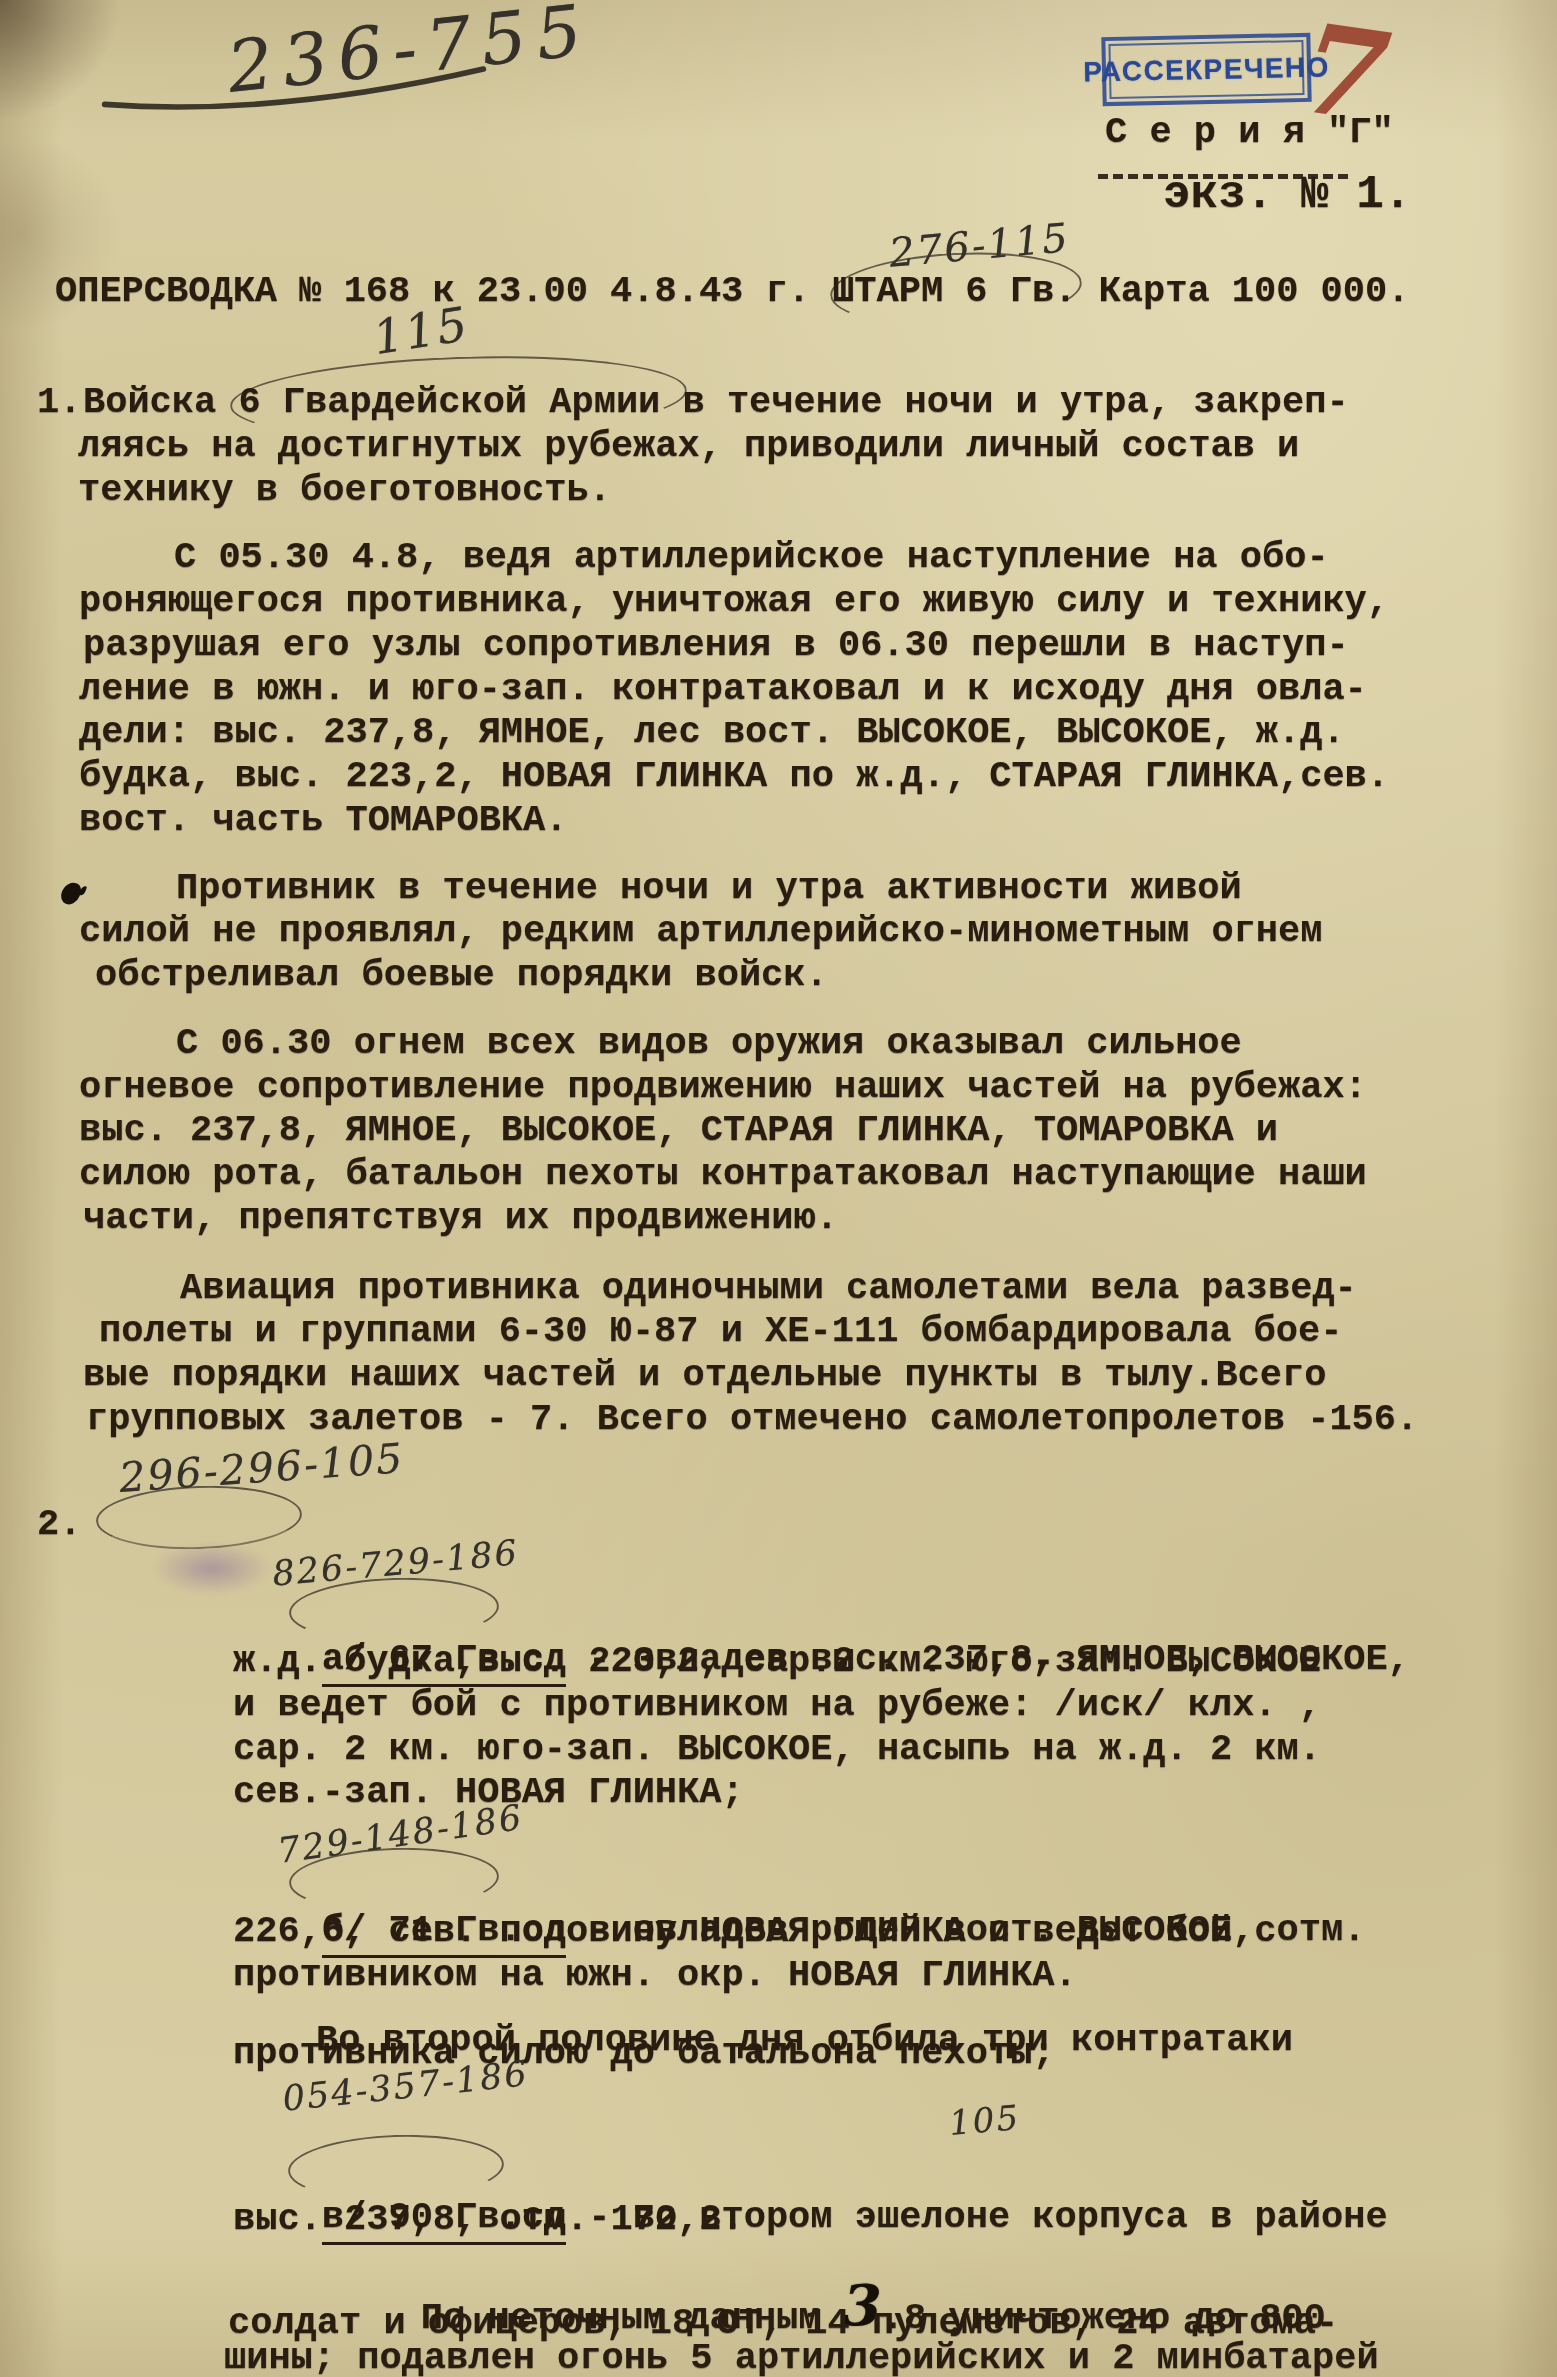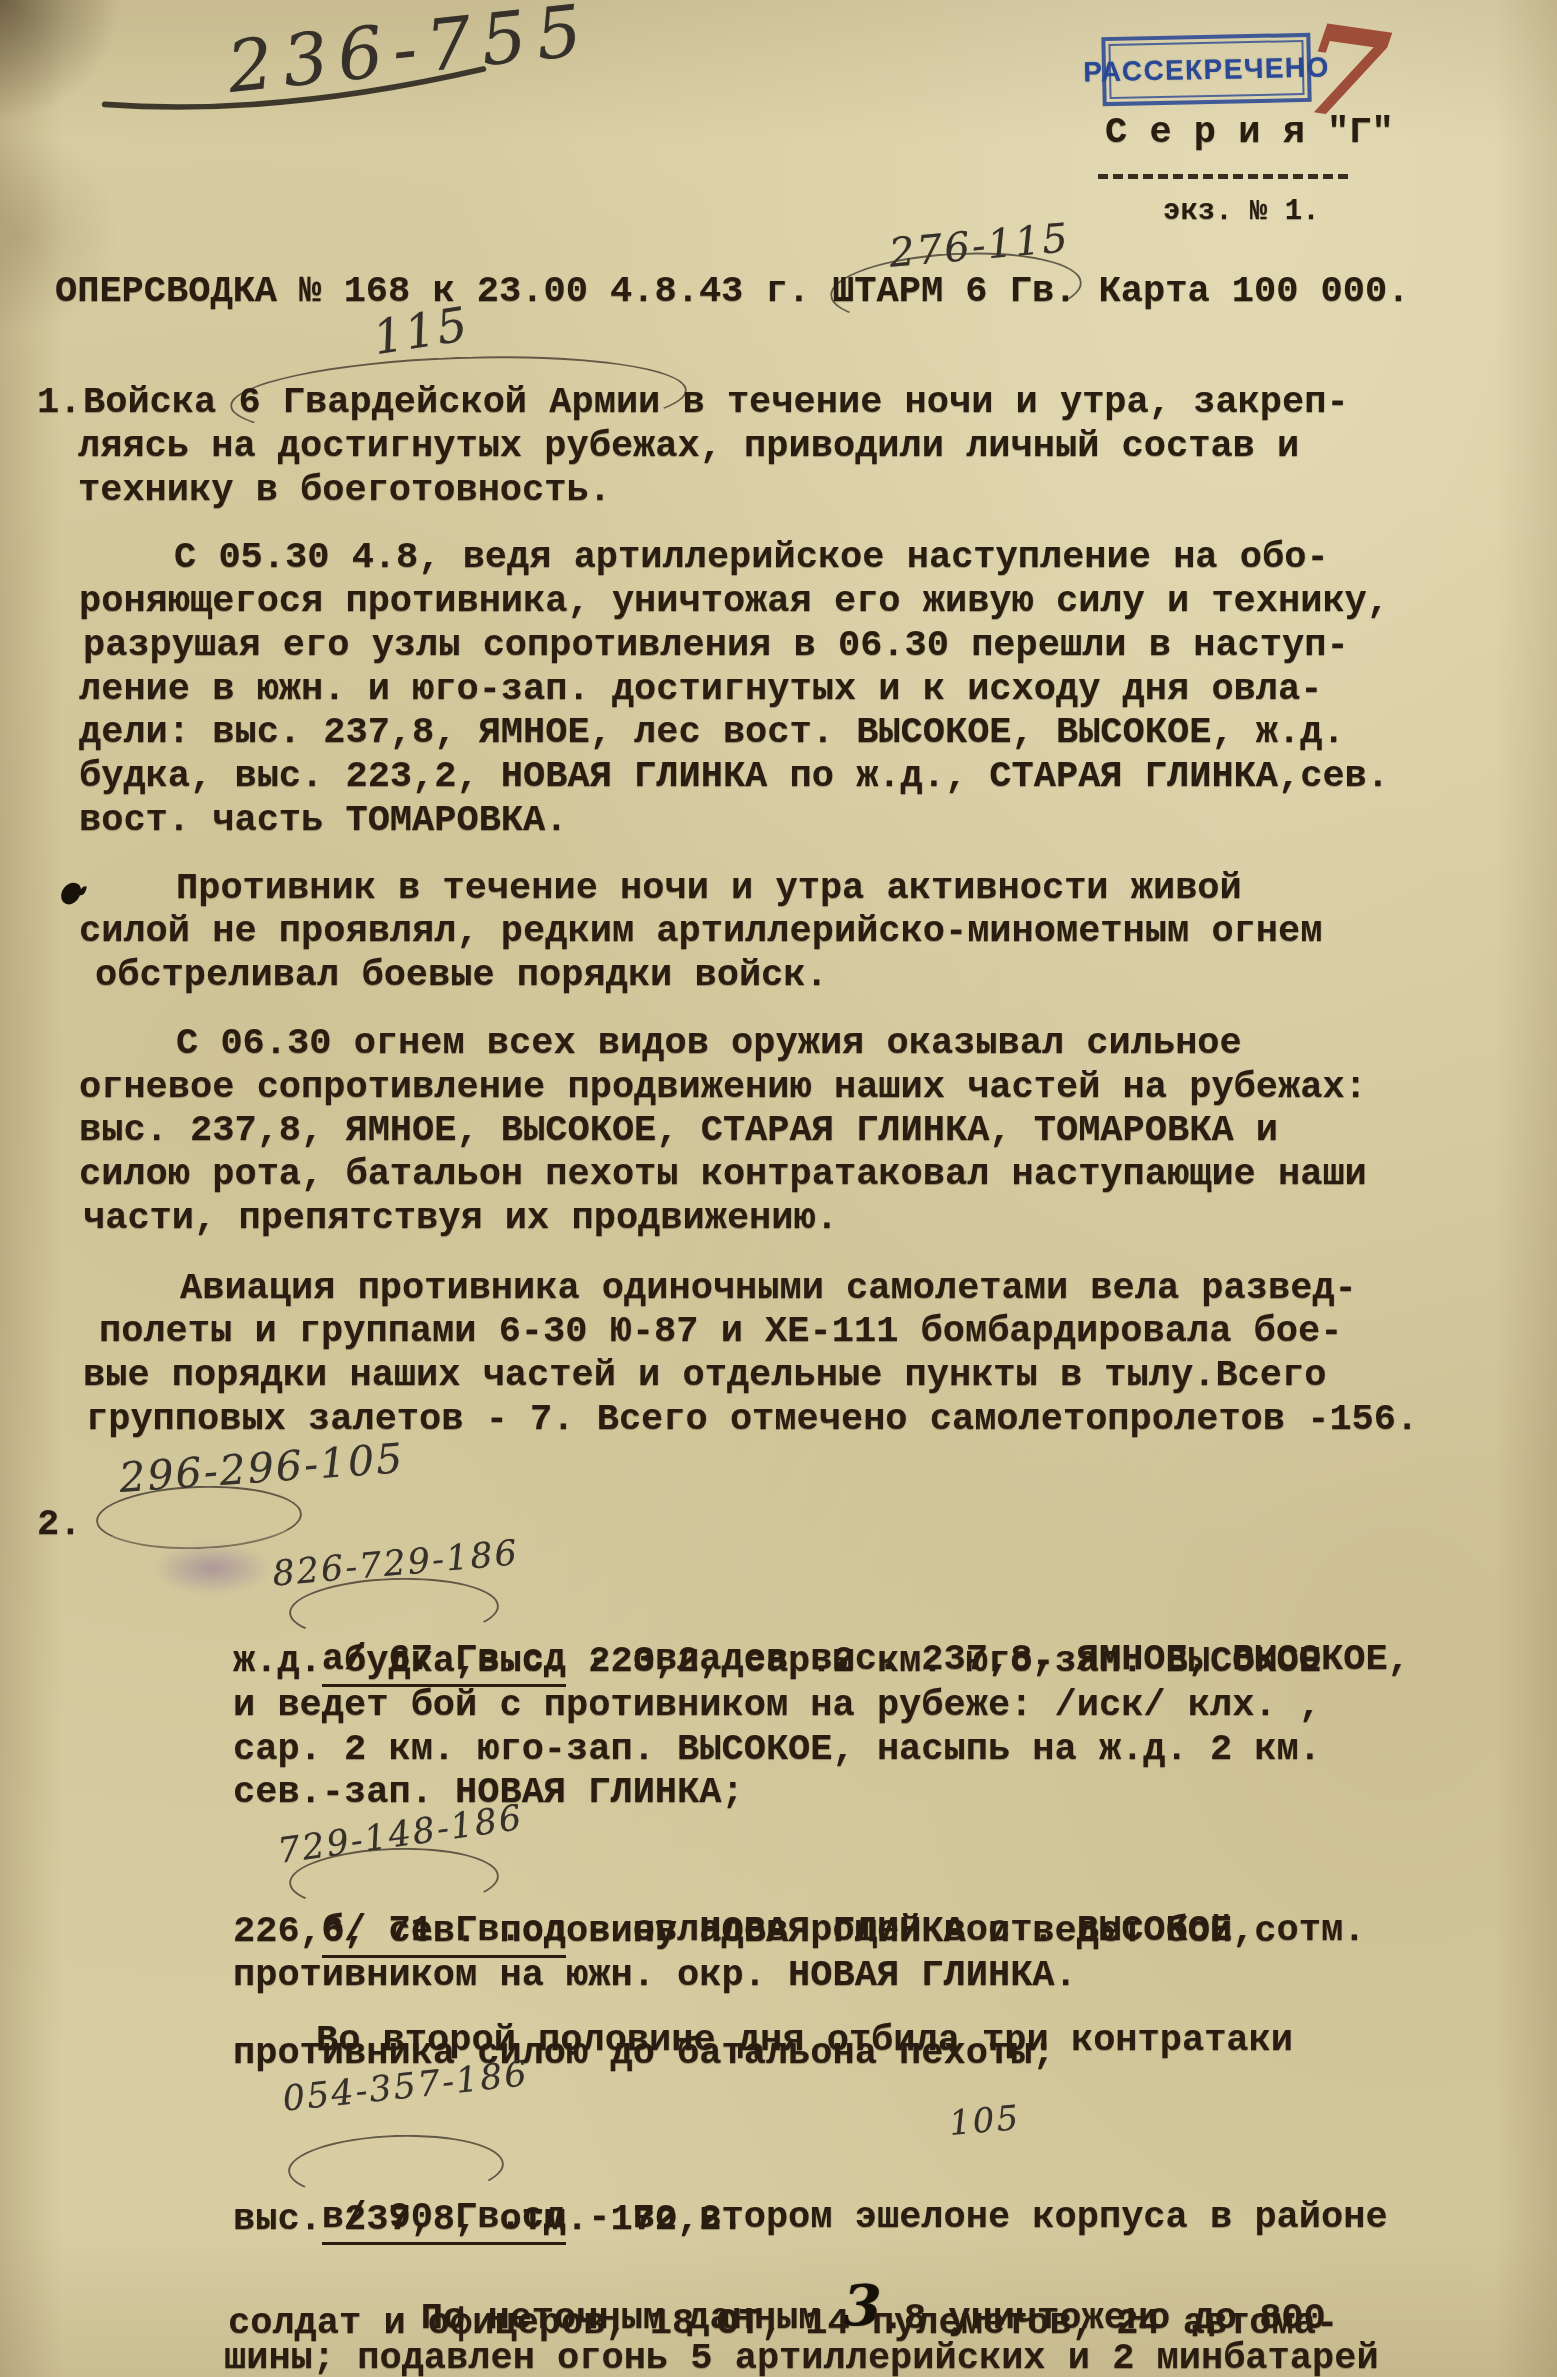--- a/index.html
+++ b/index.html
@@ -92,7 +92,7 @@
 
   <div class="typed series">С е р и я "Г"</div>
   <div class="dash-rule"></div>
-  <div class="typed" style="left:1163px; top:191px; font-size:29px;">экз. № 1.</div>
+  <div class="typed" style="left:1163px; top:174px; font-size:46px;">экз. № 1.</div>
 
   <div class="hand" style="left:889px; top:222px; font-size:40px; transform:rotate(-5deg);">276-115</div>
   <div class="pencil-oval" style="left:830px; top:253px; width:248px; height:68px; transform:rotate(-3deg);"></div>

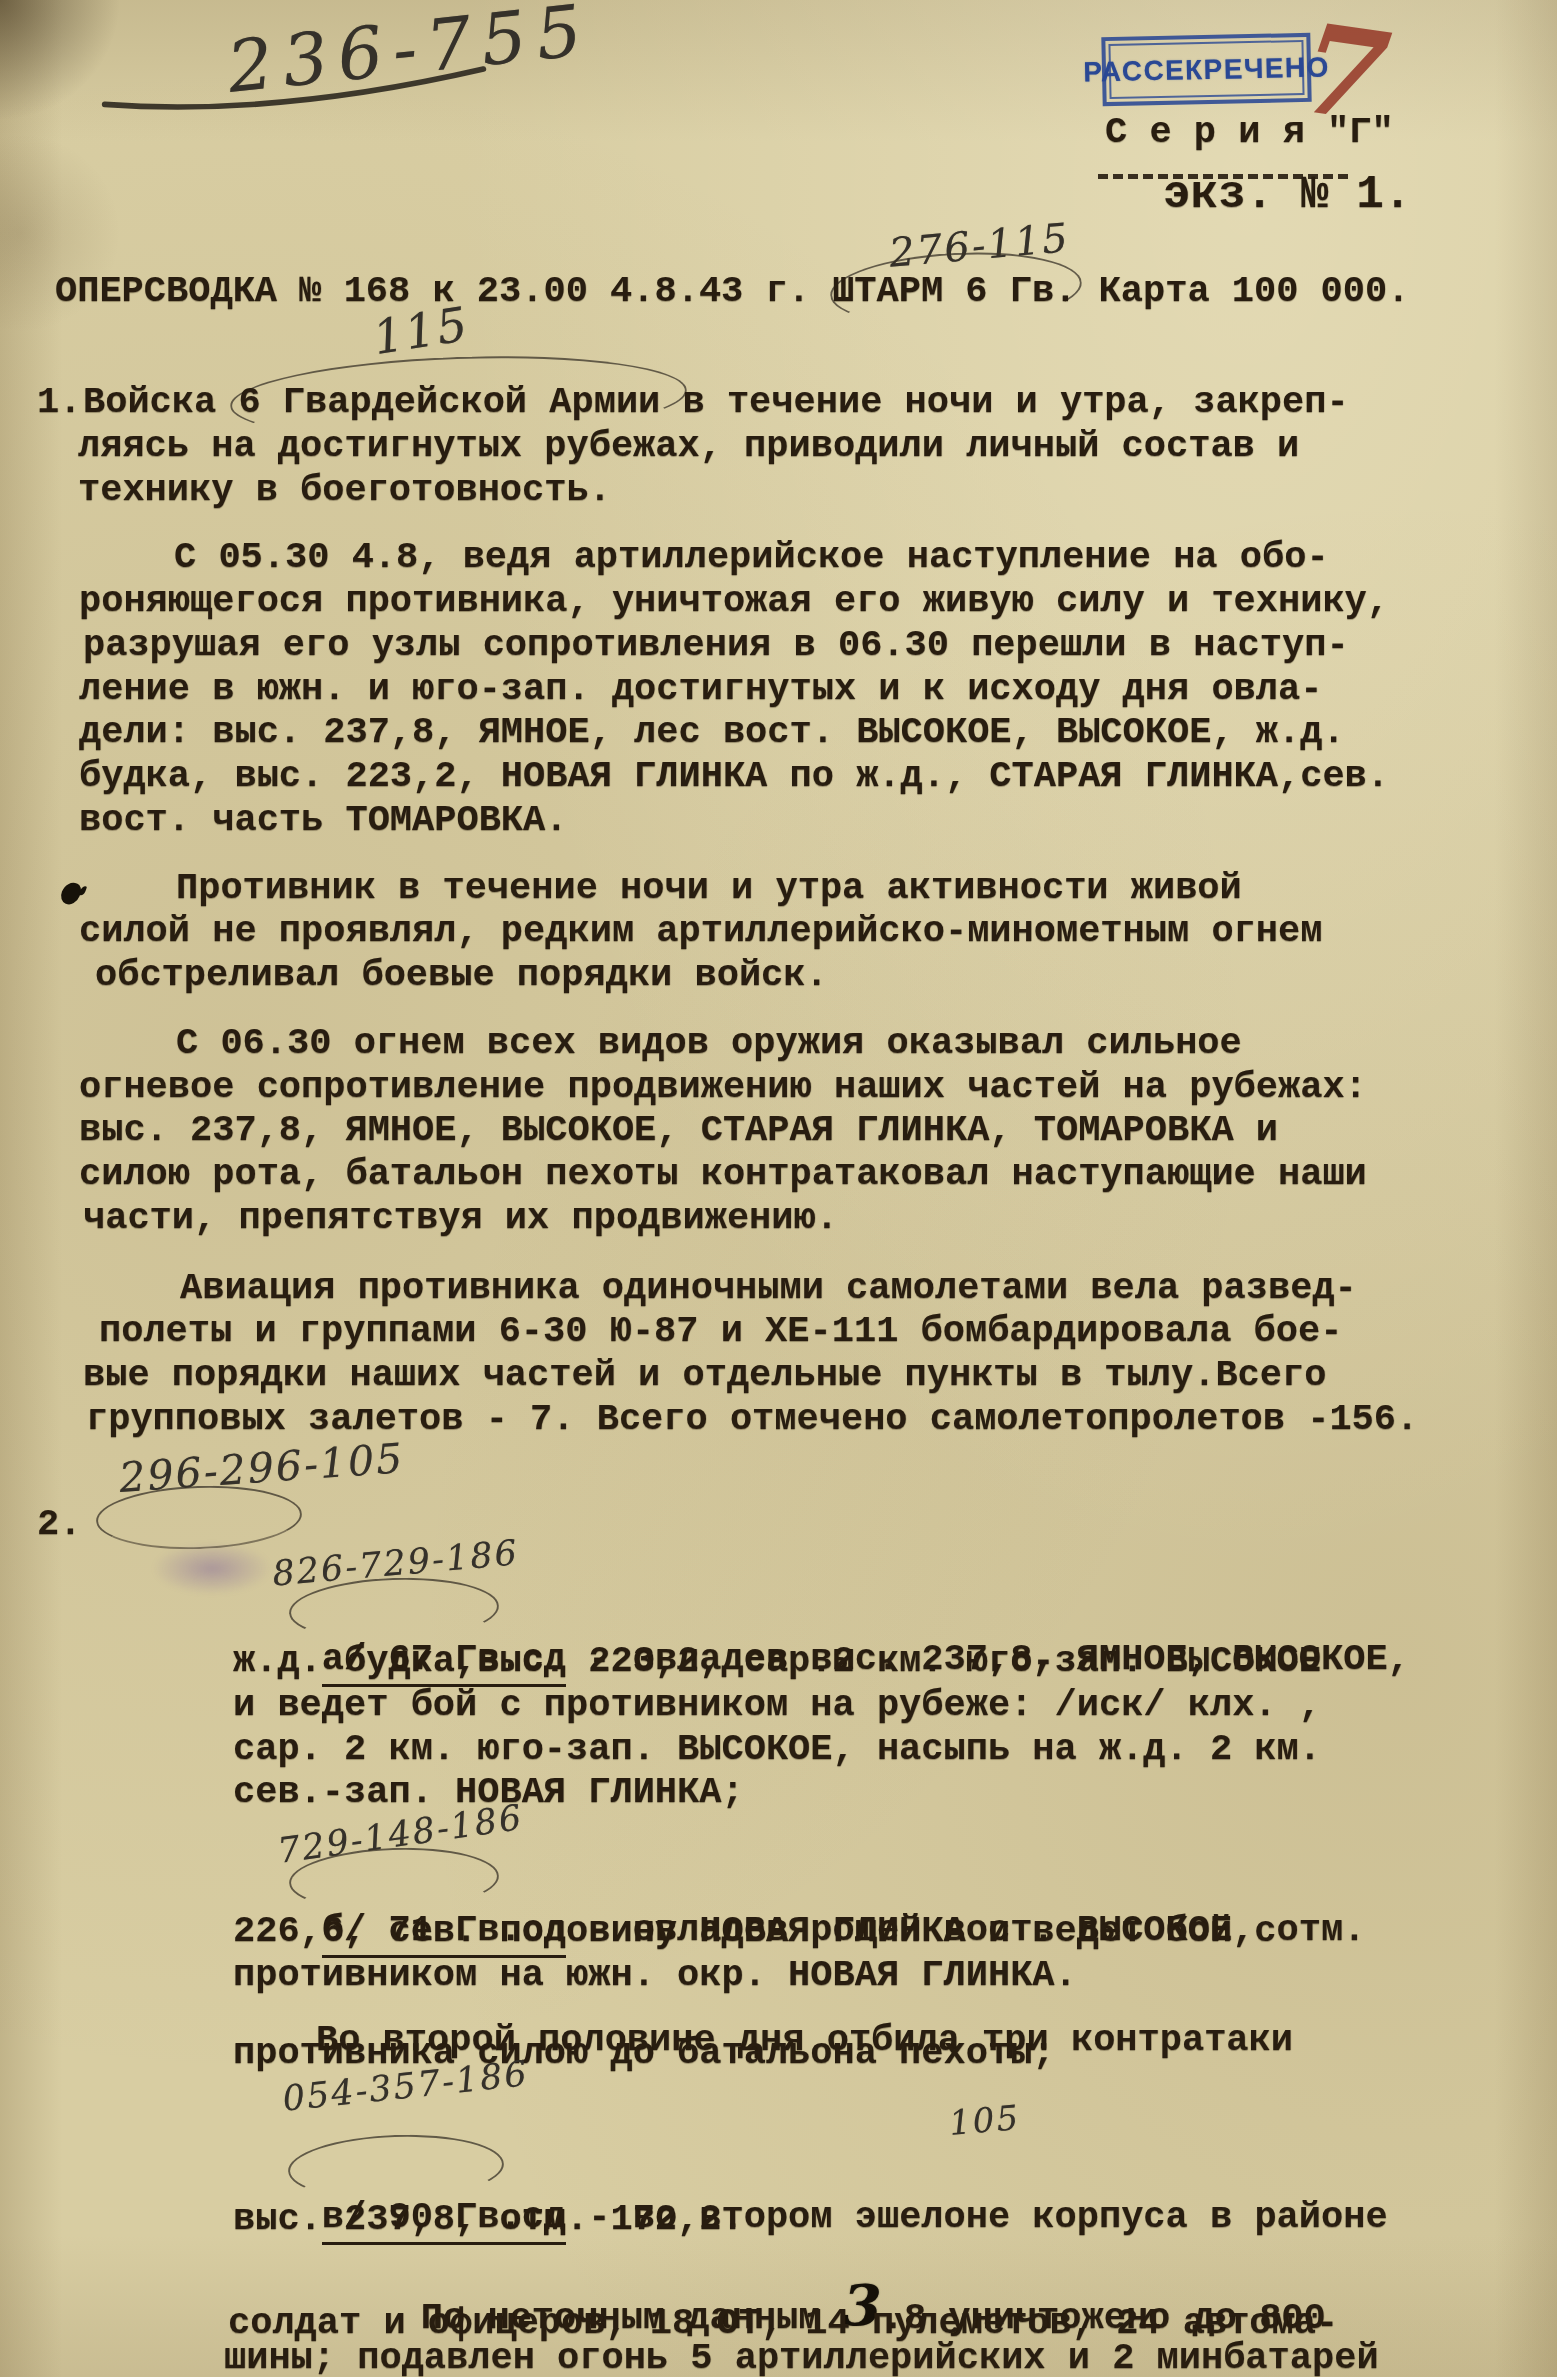--- a/index.html
+++ b/index.html
@@ -108,7 +108,7 @@
   <div class="typed" style="left:174px; top:536px;">С 05.30 4.8, ведя артиллерийское наступление на обо-</div>
   <div class="typed" style="left:79px; top:580px;">роняющегося противника, уничтожая его живую силу и технику,</div>
   <div class="typed" style="left:83px; top:624px;">разрушая его узлы сопротивления в 06.30 перешли в наступ-</div>
-  <div class="typed" style="left:79px; top:668px;">ление в южн. и юго-зап. достигнутых и к исходу дня овла-</div>
+  <div class="typed" style="left:79px; top:668px;">ление в южн. и юго-зап. контратаковал и к исходу дня овла-</div>
   <div class="typed" style="left:79px; top:711px;">дели: выс. 237,8, ЯМНОЕ, лес вост. ВЫСОКОЕ, ВЫСОКОЕ, ж.д.</div>
   <div class="typed" style="left:79px; top:755px;">будка, выс. 223,2, НОВАЯ ГЛИНКА по ж.д., СТАРАЯ ГЛИНКА,сев.</div>
   <div class="typed" style="left:79px; top:799px;">вост. часть ТОМАРОВКА.</div>

